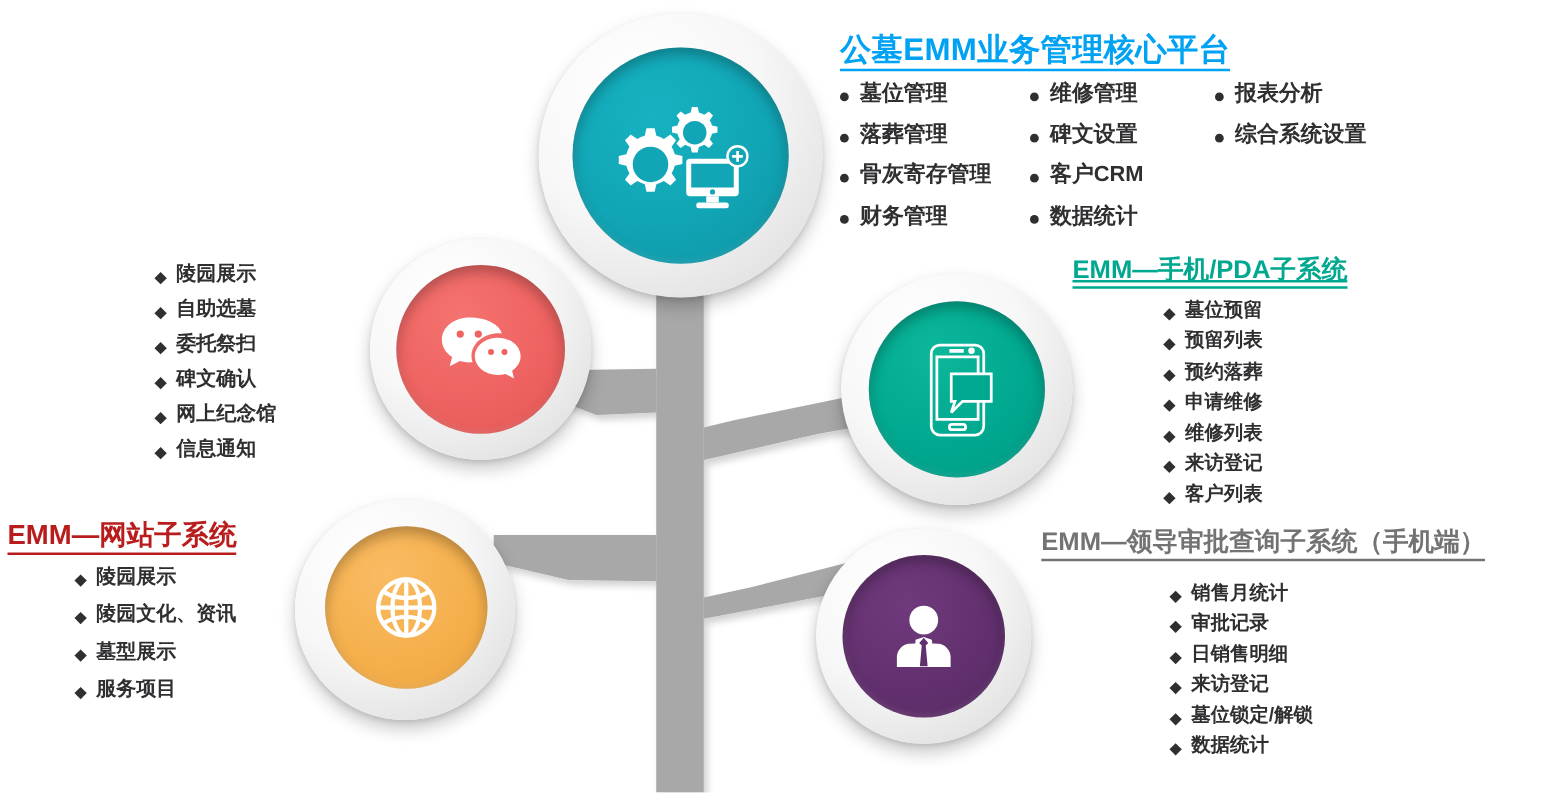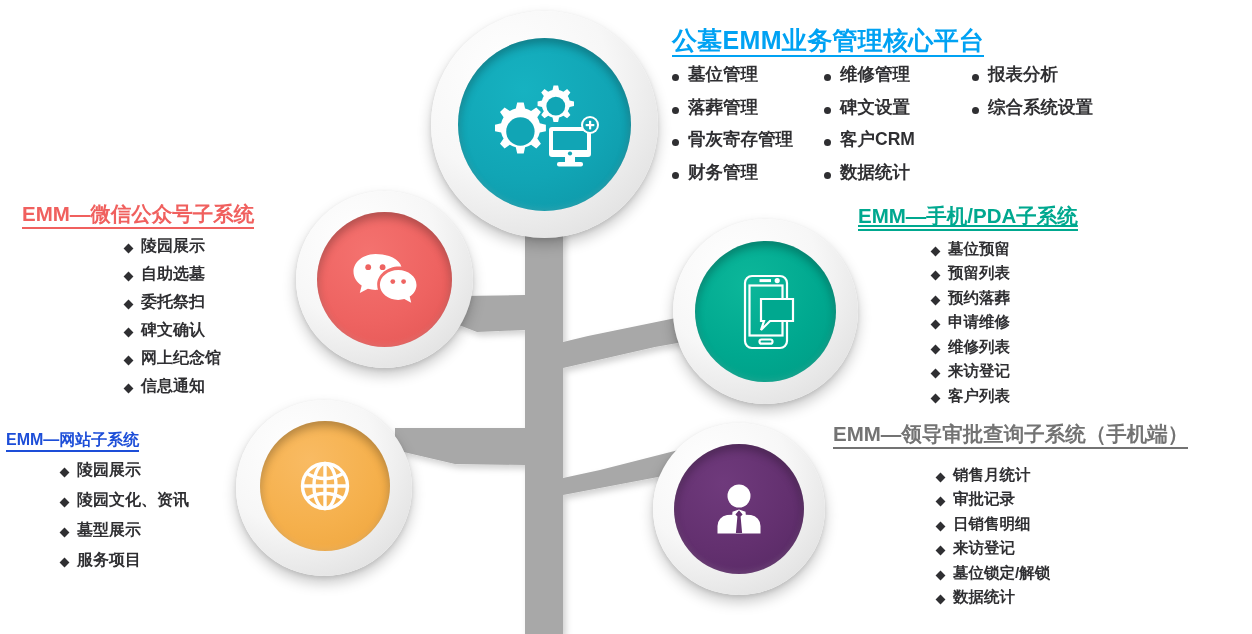--- a/index.html
+++ b/index.html
@@ -260,7 +260,6 @@
   </div>
 
   <div class="block" id="wechat">
-    <div class="blk-title">EMM—微信公众号子系统</div>
     <ul class="items">
       <li>
           <span class="bul bul-diam"></span>

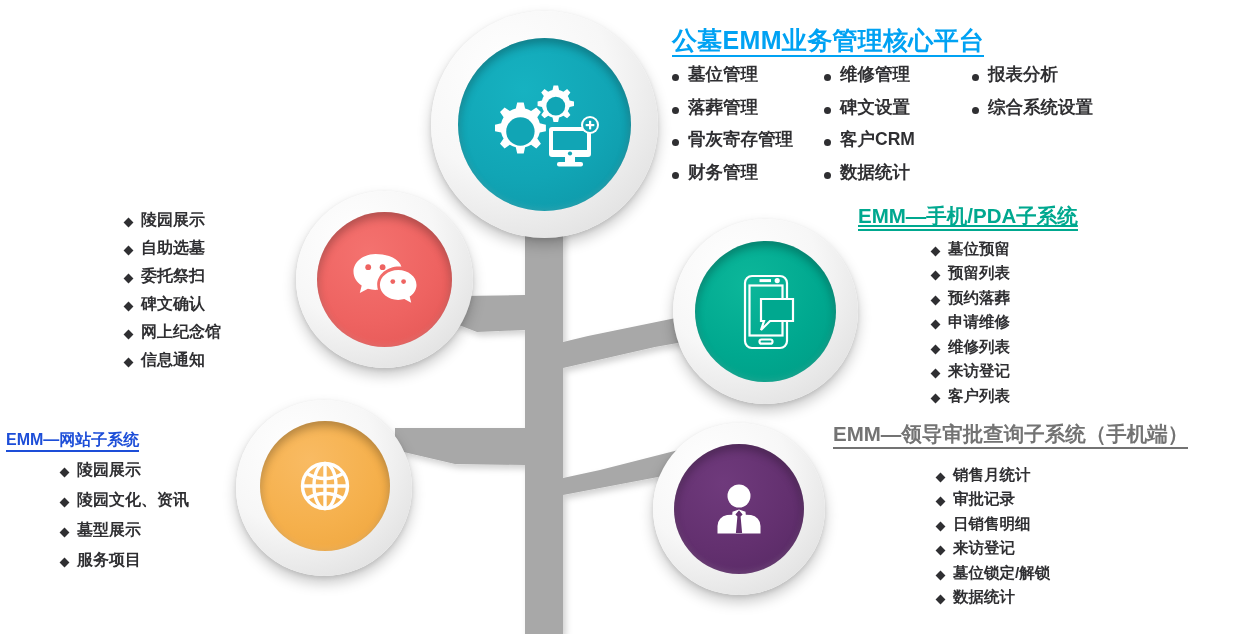--- a/index.html
+++ b/index.html
@@ -72,7 +72,7 @@
 
   
   #website{left:6px;top:416px;width:270px;}
-  #website .blk-title{color:#1d4ed8;font-size:16px;margin-top:15px;}
+  #website .blk-title{color:#b91c1c;font-size:22px;}
   #website .items{margin-top:10px;margin-left:55px;}
   #website .items li{font-size:16px;line-height:1;margin-bottom:14px;}
 

